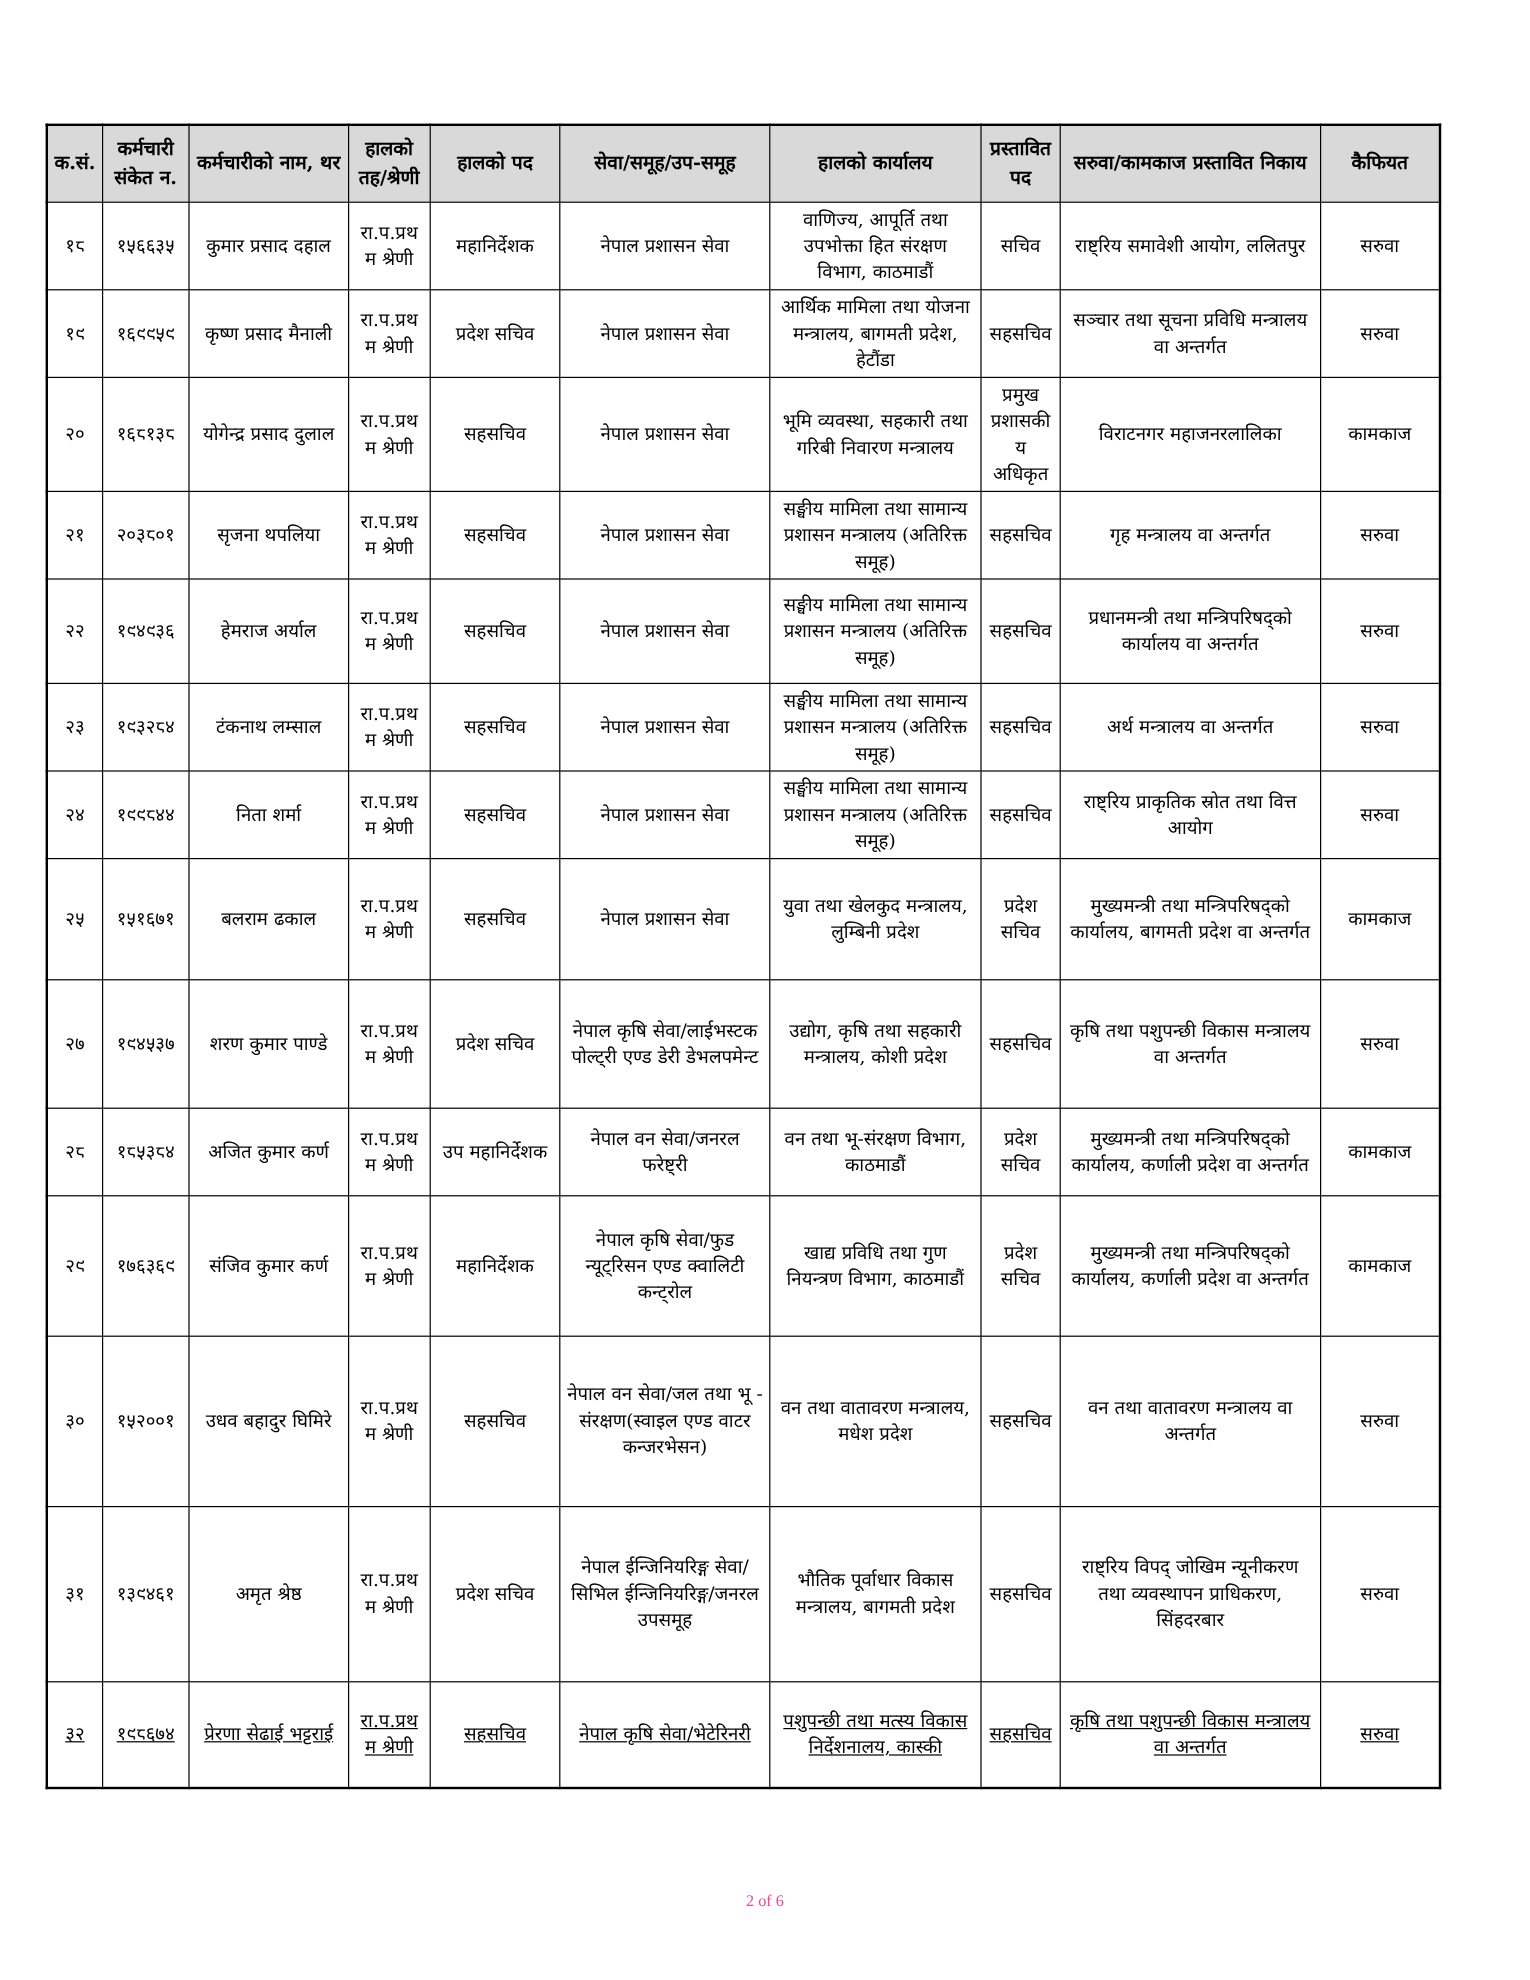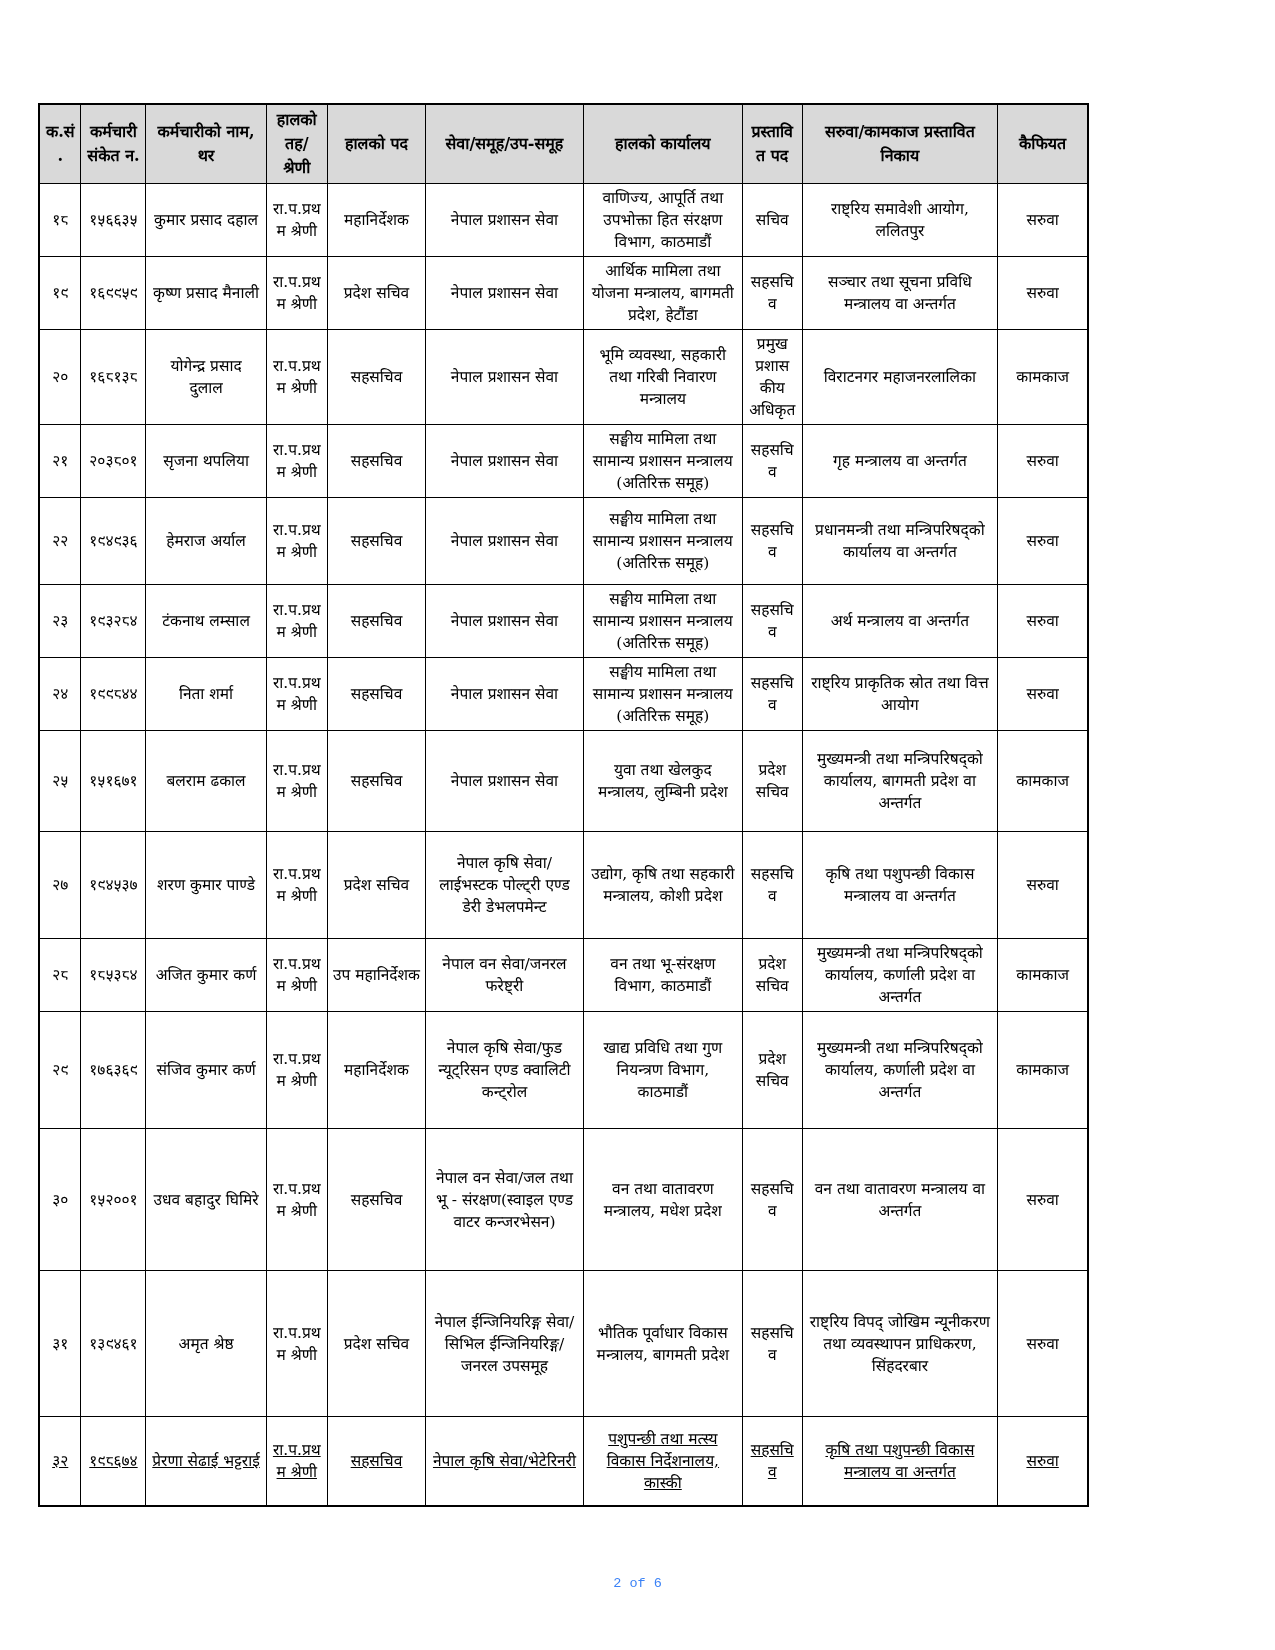--- a/index.html
+++ b/index.html
@@ -16,7 +16,7 @@
     position: absolute;
     left: 38px;
     top: 103px;
-    width: 1051px;
+    width: 1163px;
   }
   table.transfer-table {
     width: 100%;

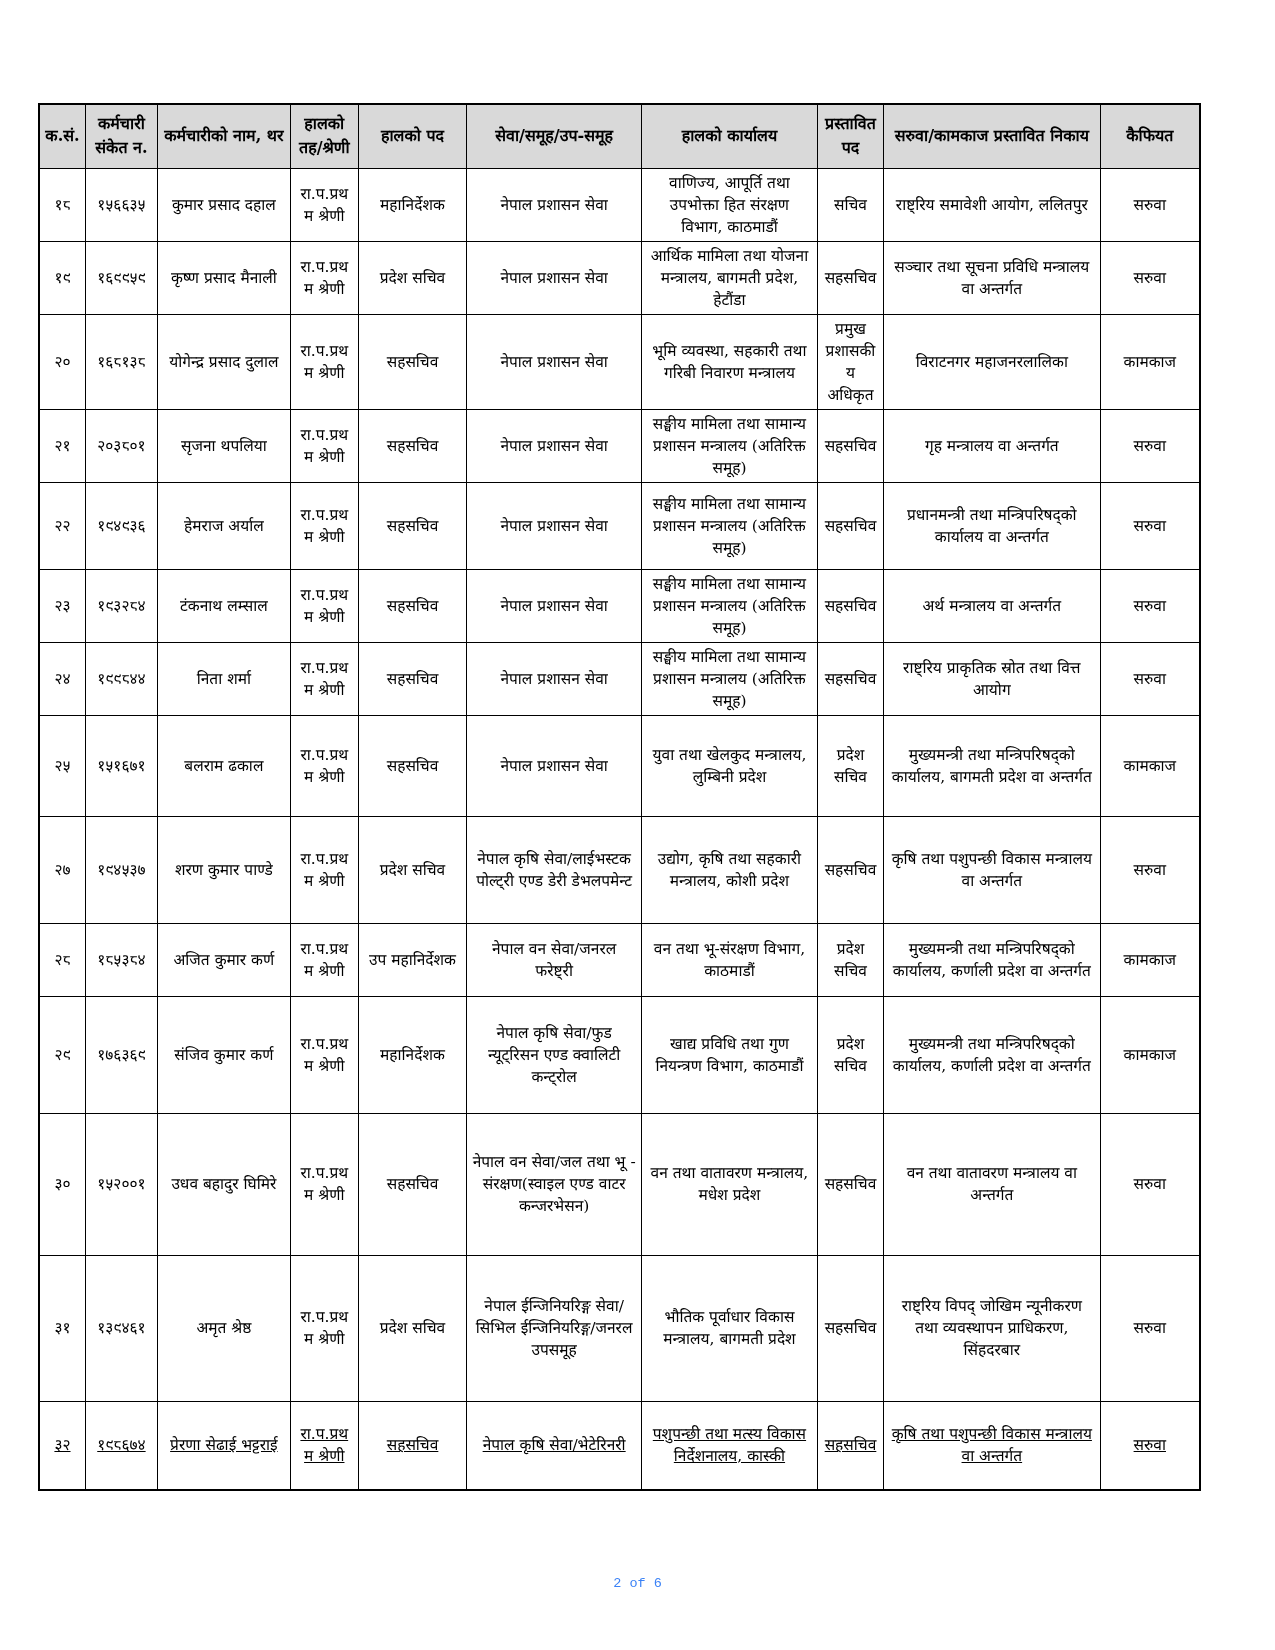--- a/index.html
+++ b/index.html
@@ -47,9 +47,9 @@
     left: 0;
     width: 100%;
     text-align: center;
-    font-family: Liberation Mono, monospace;
+    font-family: Liberation Serif, serif;
     font-size: 13.5px;
-    color: #3b82f6;
+    color: #ec4899;
   }
 </style>
 </head>

